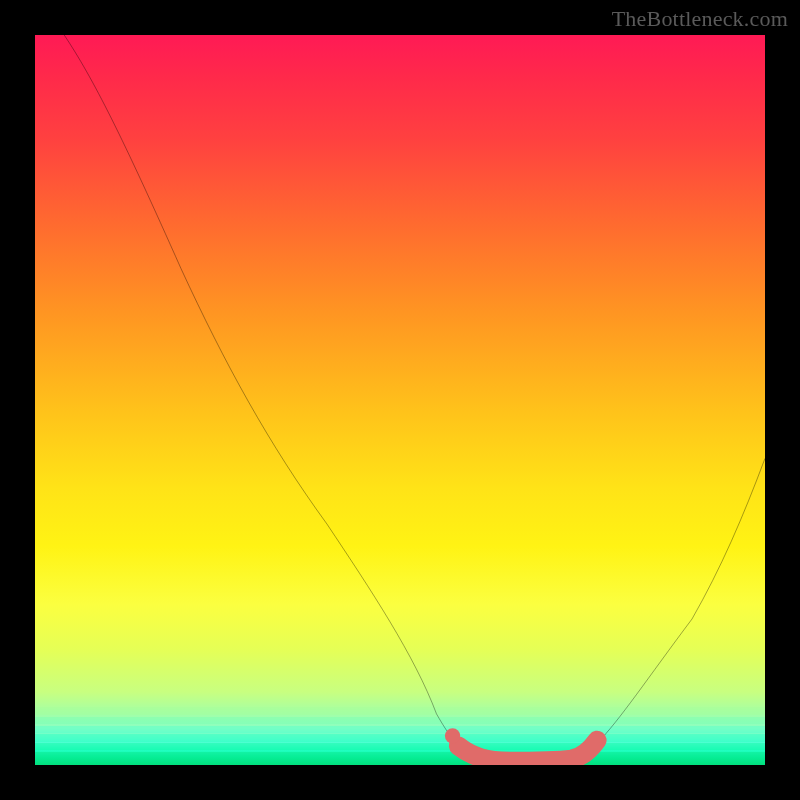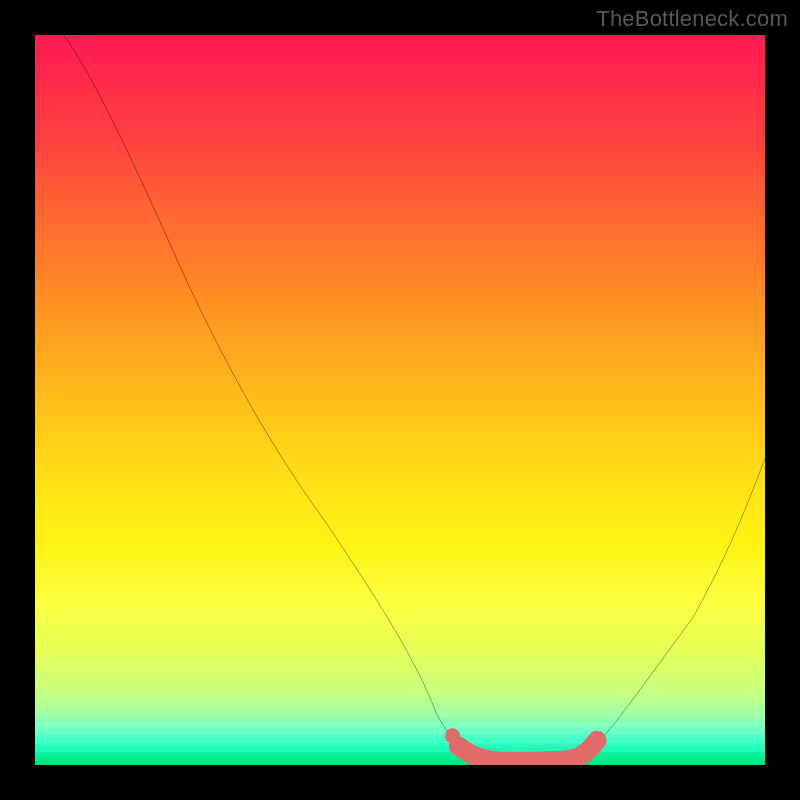--- a/index.html
+++ b/index.html
@@ -16,6 +16,7 @@
     width: 800px;
     height: 800px;
     background: #000;
+    font-family: Liberation Serif, serif;
   }
   .plot {
     position: absolute;

